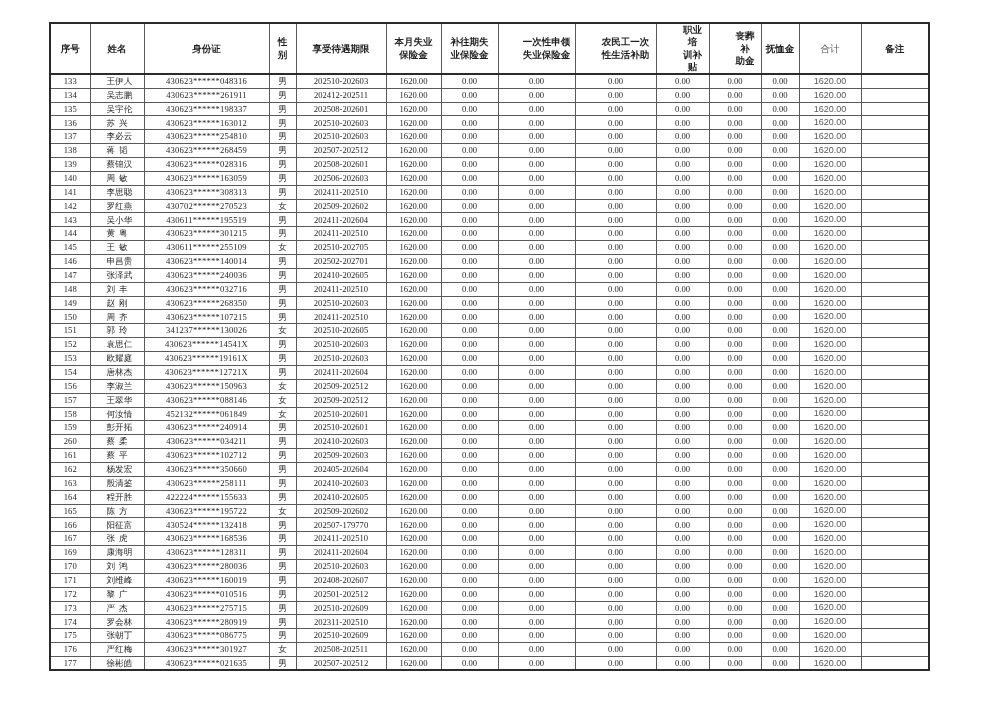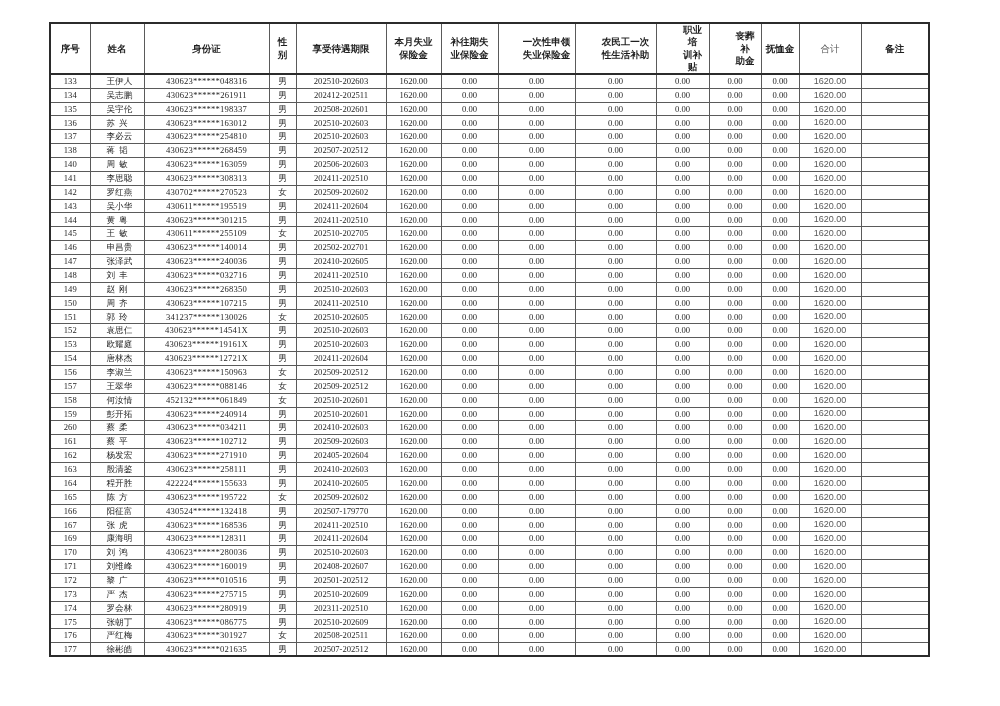--- a/index.html
+++ b/index.html
@@ -224,6 +224,22 @@
           <td class="col-13"></td>
         </tr>
         <tr>
+          <td class="col-0">139</td>
+          <td class="col-1">蔡锦汉</td>
+          <td class="col-2">430623******028316</td>
+          <td class="col-3">男</td>
+          <td class="col-4">202508-202601</td>
+          <td class="col-5">1620.00</td>
+          <td class="col-6">0.00</td>
+          <td class="col-7">0.00</td>
+          <td class="col-8">0.00</td>
+          <td class="col-9">0.00</td>
+          <td class="col-10">0.00</td>
+          <td class="col-11">0.00</td>
+          <td class="col-12">1620.00</td>
+          <td class="col-13"></td>
+        </tr>
+        <tr>
           <td class="col-0">140</td>
           <td class="col-1">周敏</td>
           <td class="col-2">430623******163059</td>

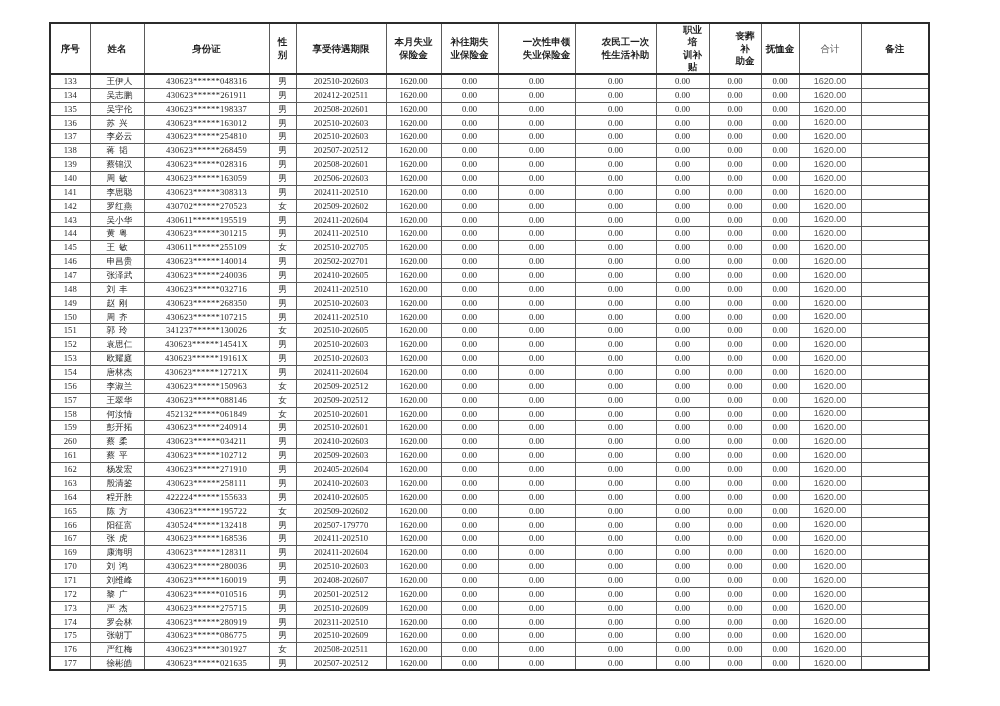--- a/index.html
+++ b/index.html
@@ -578,7 +578,7 @@
         <tr>
           <td class="col-0">162</td>
           <td class="col-1">杨发宏</td>
-          <td class="col-2">430623******271910</td>
+          <td class="col-2">430623******350660</td>
           <td class="col-3">男</td>
           <td class="col-4">202405-202604</td>
           <td class="col-5">1620.00</td>

